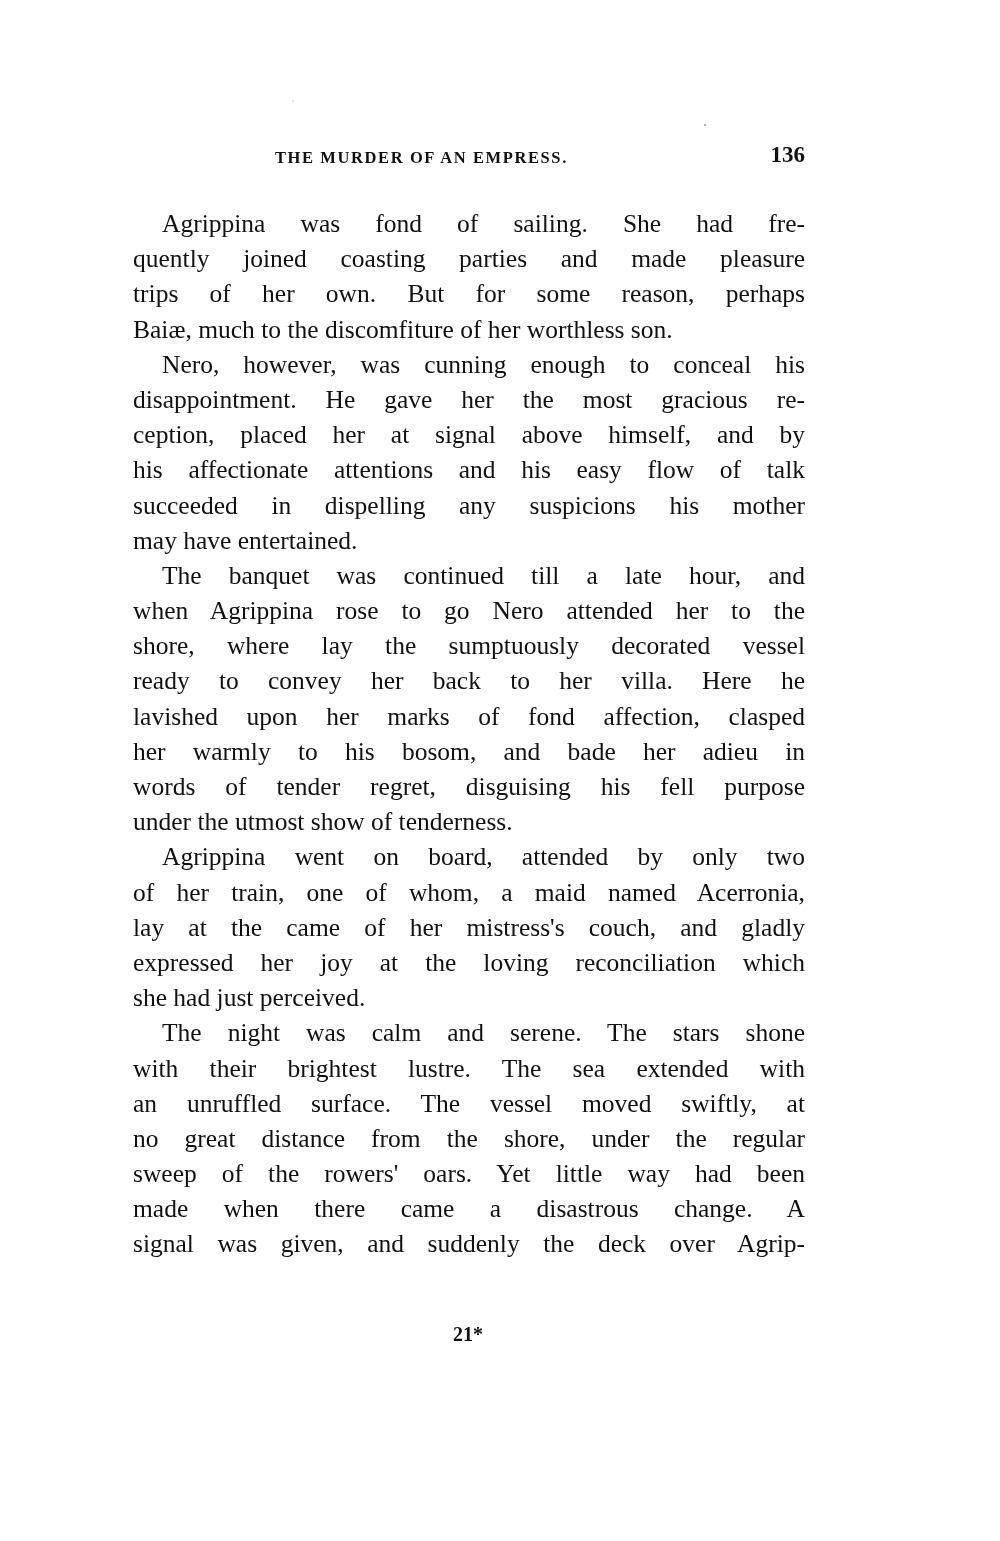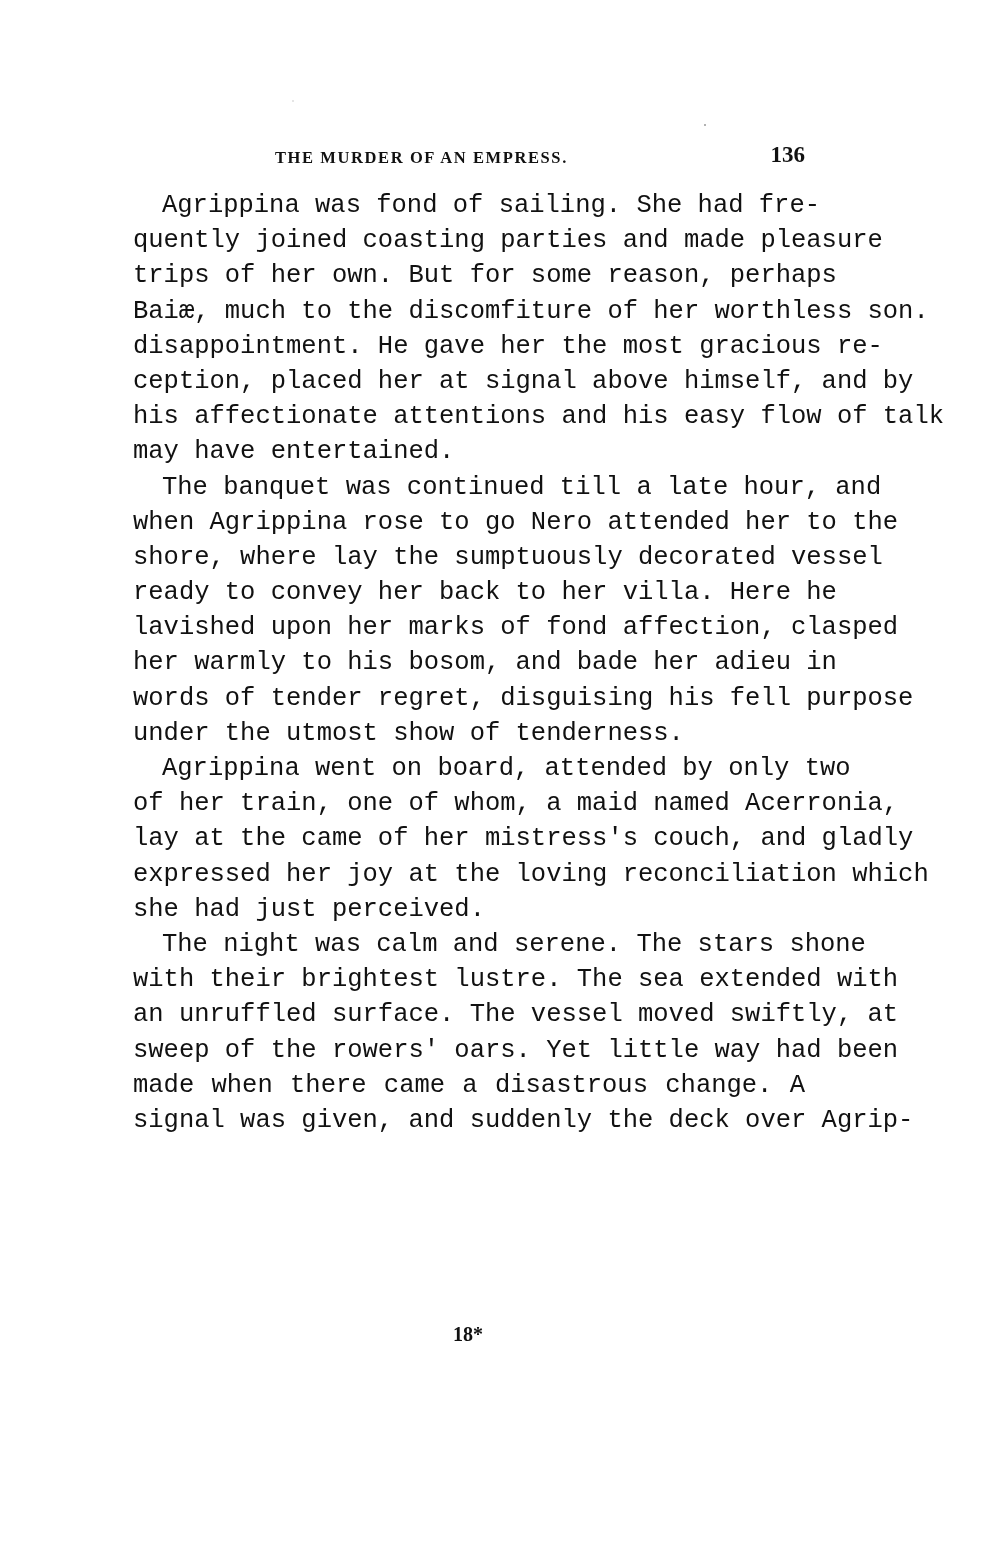--- a/index.html
+++ b/index.html
@@ -46,9 +46,8 @@
     .body-text {
       position: absolute;
       left: 133px;
-      top: 188px;
+      top: 206px;
       width: 672px;
-      font-family: Liberation Mono, monospace;
     }
     .paragraph {
       margin: 0;

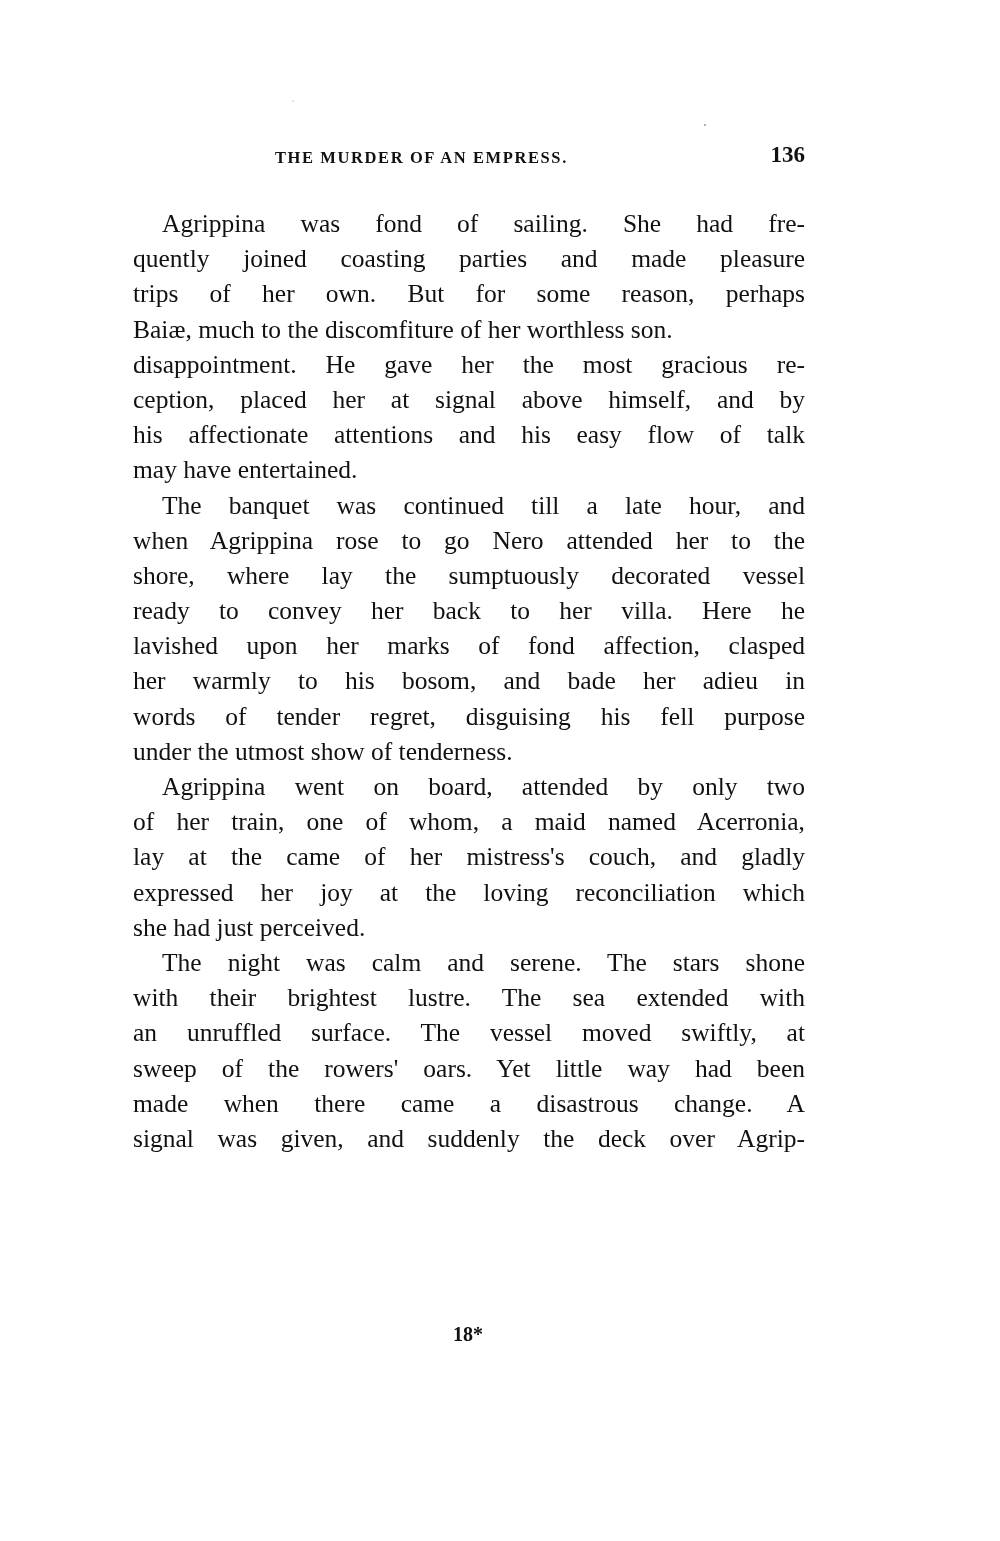--- a/index.html
+++ b/index.html
@@ -102,6 +102,7 @@
     </p>
 
     <p class="paragraph">
+      <span class="line indent">Nero, however, was cunning enough to conceal his</span>
       <span class="line">disappointment. He gave her the most gracious re-</span>
       <span class="line">ception, placed her at signal above himself, and by</span>
       <span class="line">his affectionate attentions and his easy flow of talk</span>

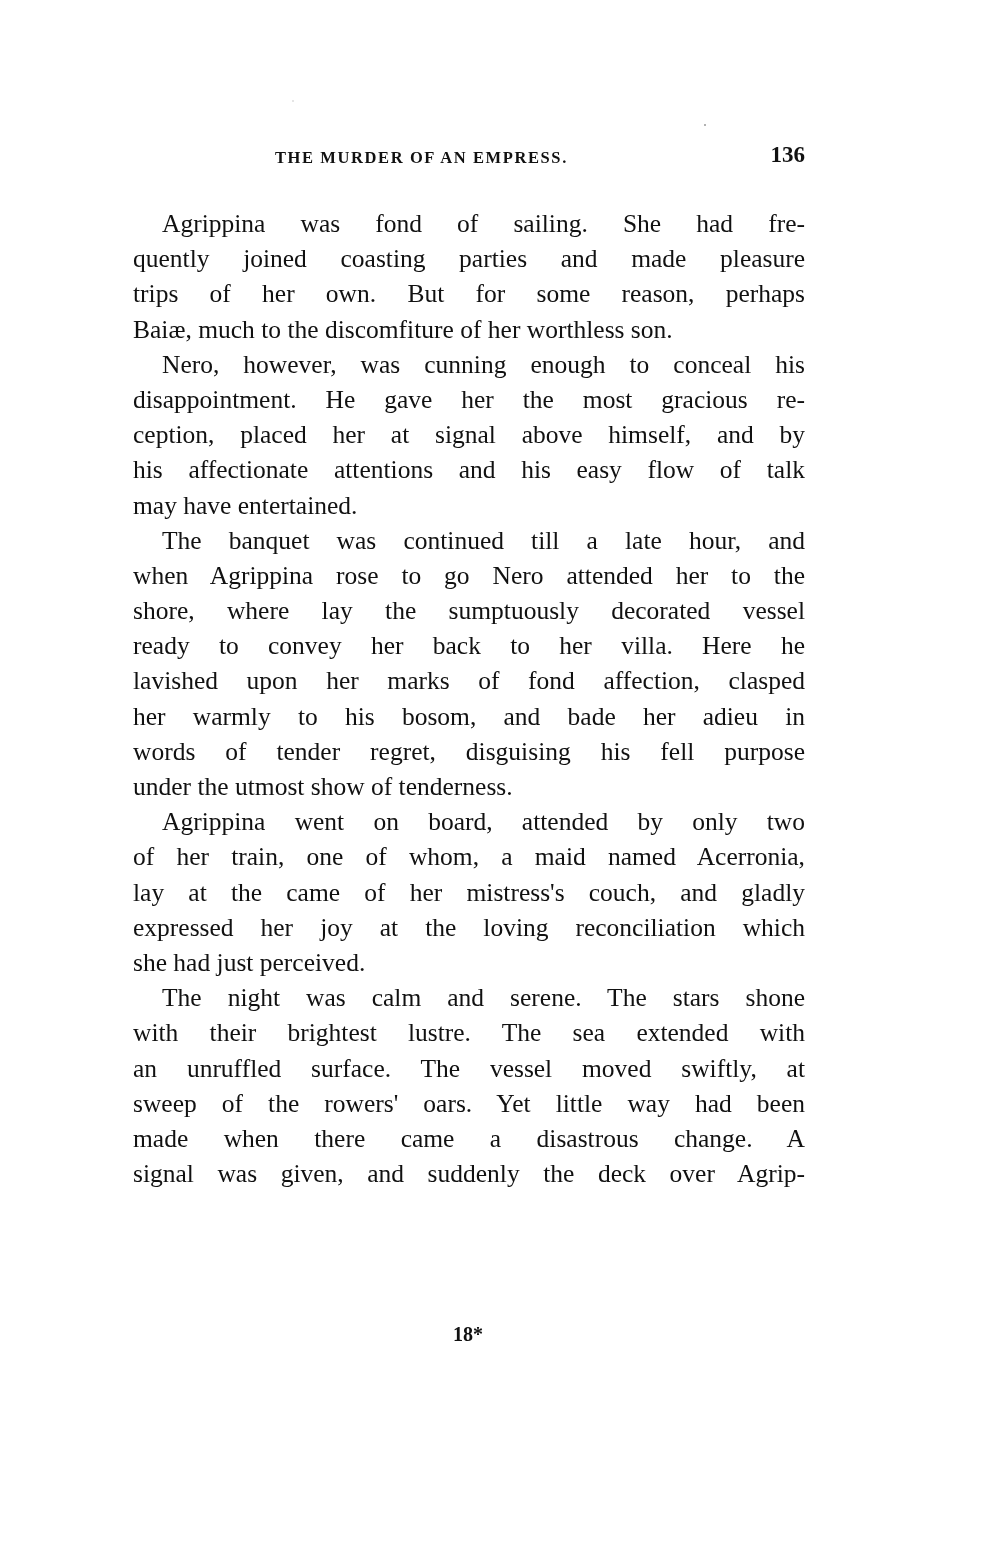--- a/index.html
+++ b/index.html
@@ -106,6 +106,7 @@
       <span class="line">disappointment. He gave her the most gracious re-</span>
       <span class="line">ception, placed her at signal above himself, and by</span>
       <span class="line">his affectionate attentions and his easy flow of talk</span>
+      <span class="line">succeeded in dispelling any suspicions his mother</span>
       <span class="line last">may have entertained.</span>
     </p>
 

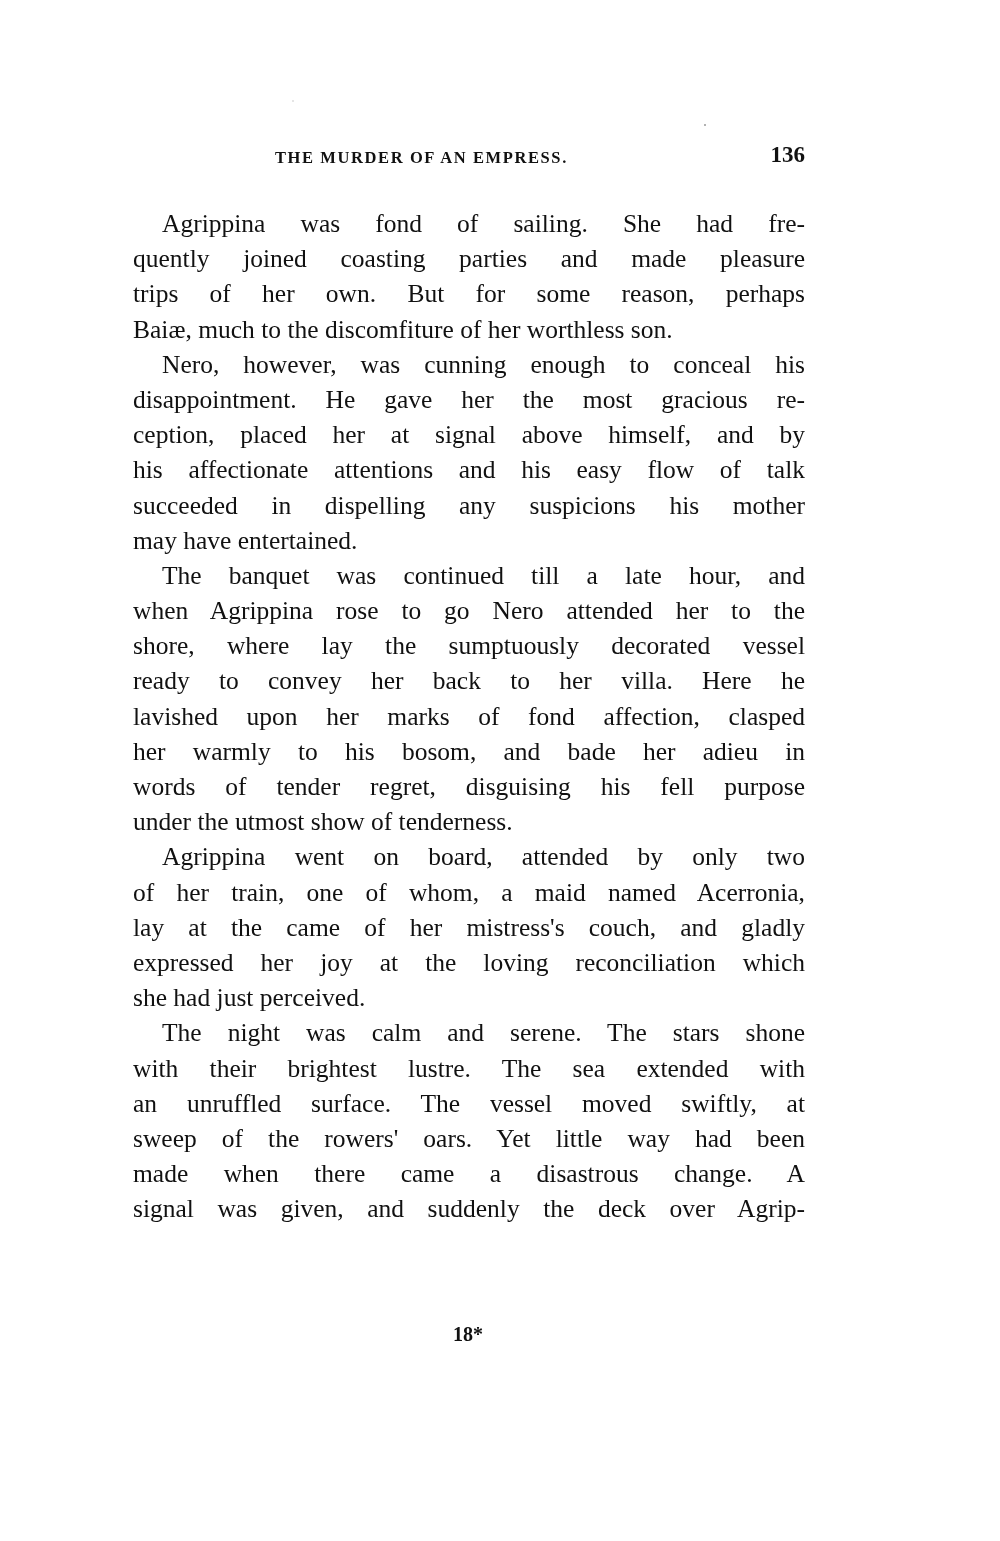--- a/index.html
+++ b/index.html
@@ -133,6 +133,7 @@
       <span class="line indent">The night was calm and serene. The stars shone</span>
       <span class="line">with their brightest lustre. The sea extended with</span>
       <span class="line">an unruffled surface. The vessel moved swiftly, at</span>
+      <span class="line">no great distance from the shore, under the regular</span>
       <span class="line">sweep of the rowers' oars. Yet little way had been</span>
       <span class="line">made when there came a disastrous change. A</span>
       <span class="line">signal was given, and suddenly the deck over Agrip-</span>

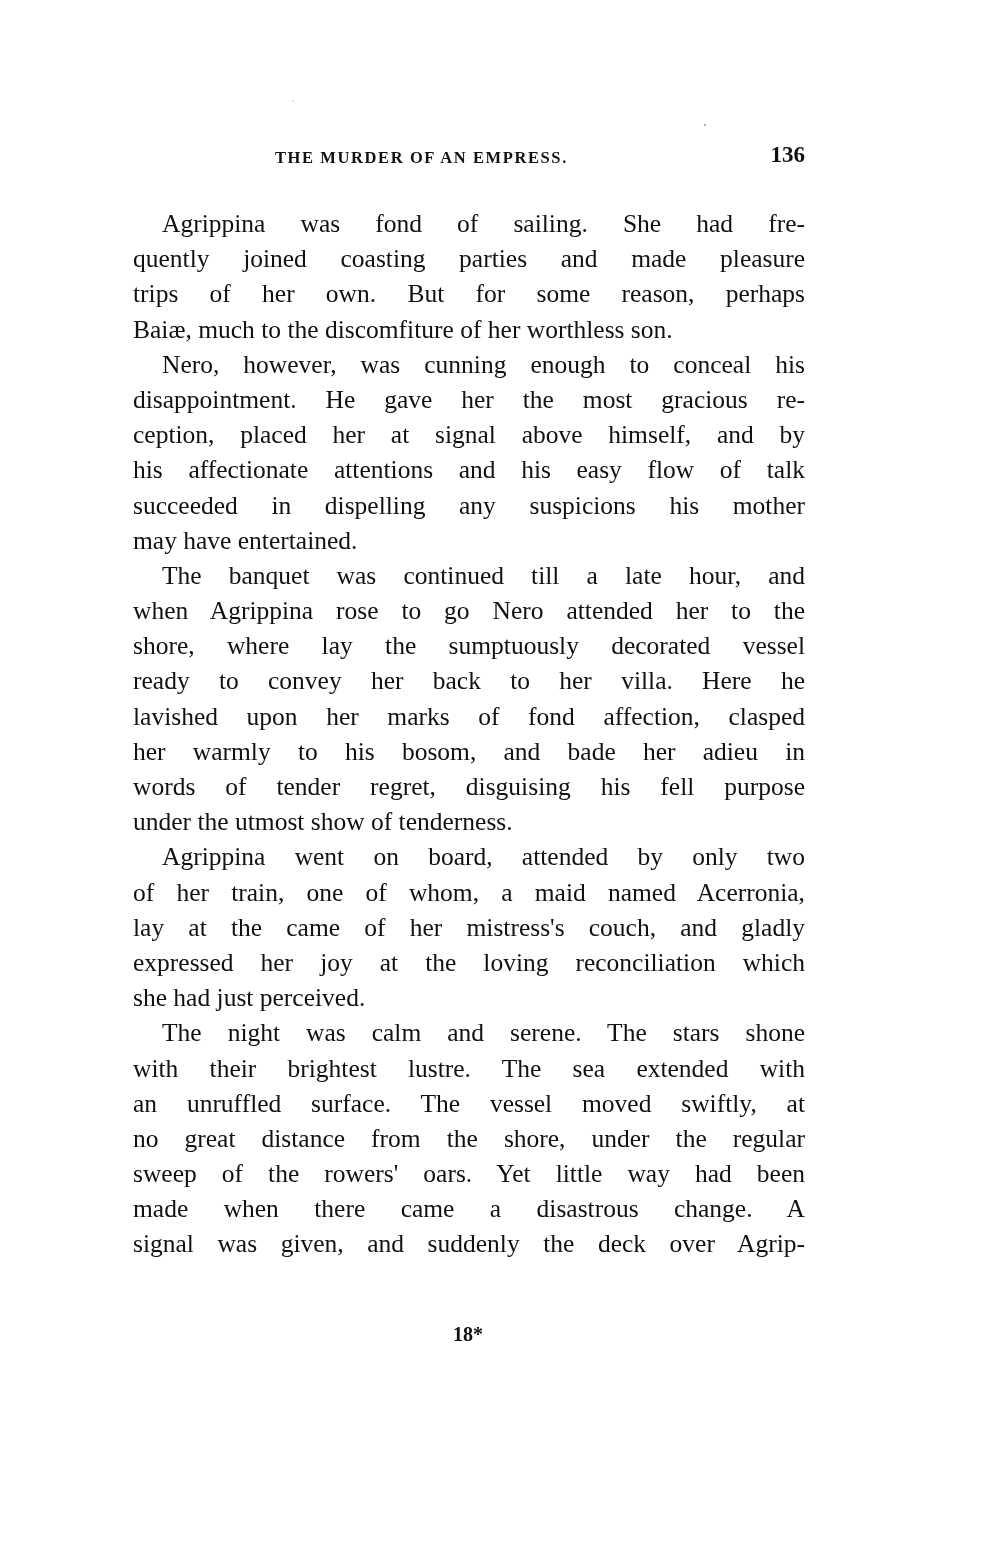--- a/index.html
+++ b/index.html
@@ -141,7 +141,7 @@
 
   </div>
 
-  <span class="signature-mark">18*</span>
+  <span class="signature-mark">21*</span>
 
   <span class="speck" style="left:704px; top:124px;"></span>
   <span class="speck" style="left:292px; top:100px; background:#ddd;"></span>

